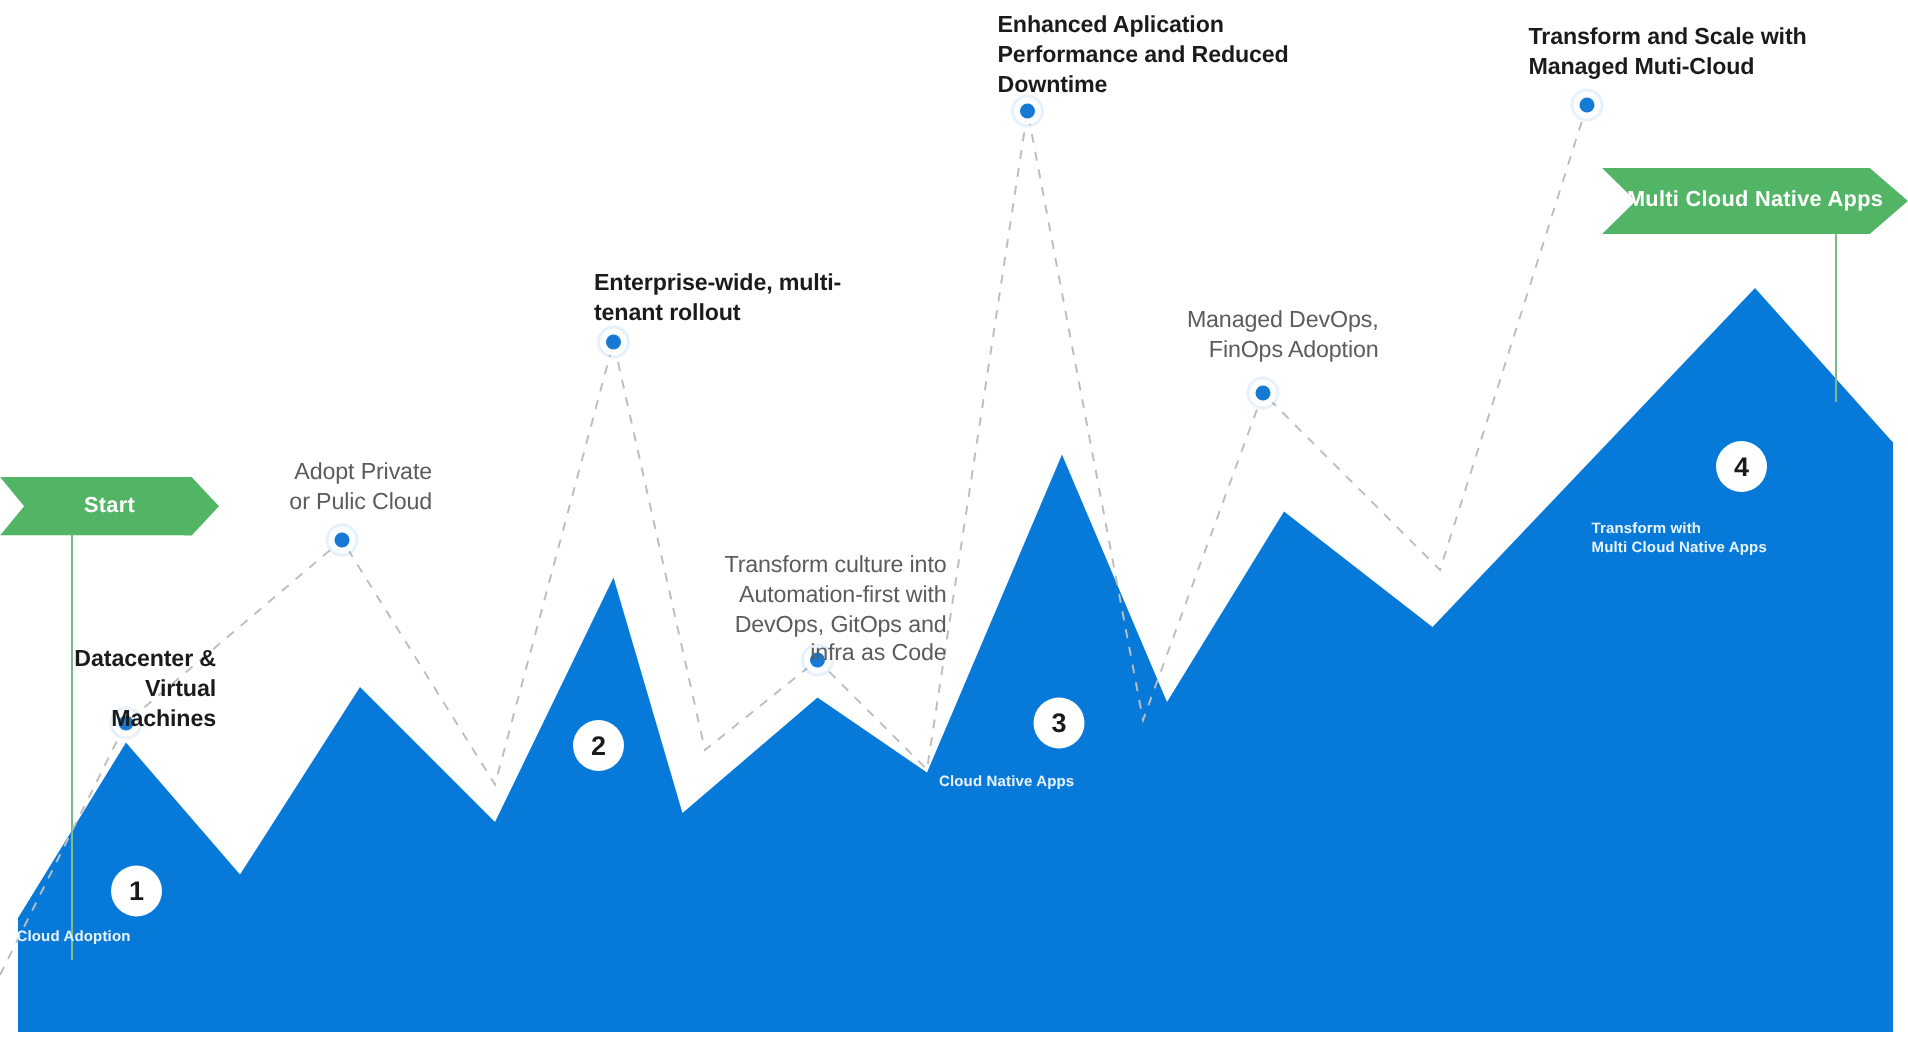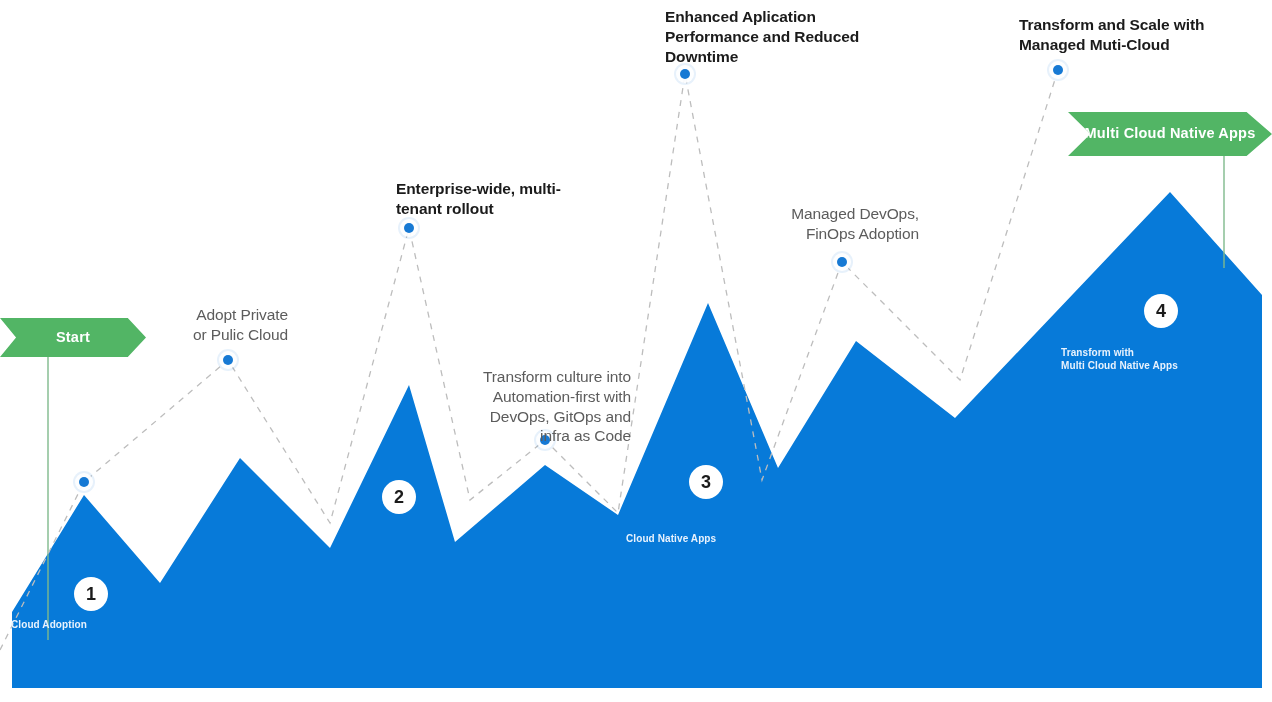--- a/index.html
+++ b/index.html
@@ -134,6 +134,8 @@
   <div class="dot" style="left:837px; top:257px;"></div>
   <div class="dot" style="left:1053px;top:65px;"></div>
 
+  <div class="callout dark center" style="left:24px; top:430px; width:120px;">Datacenter &amp;
+Virtual Machines</div>
 
   <div class="callout grey center" style="left:168px; top:305px; width:120px;">Adopt Private
 or Pulic Cloud</div>

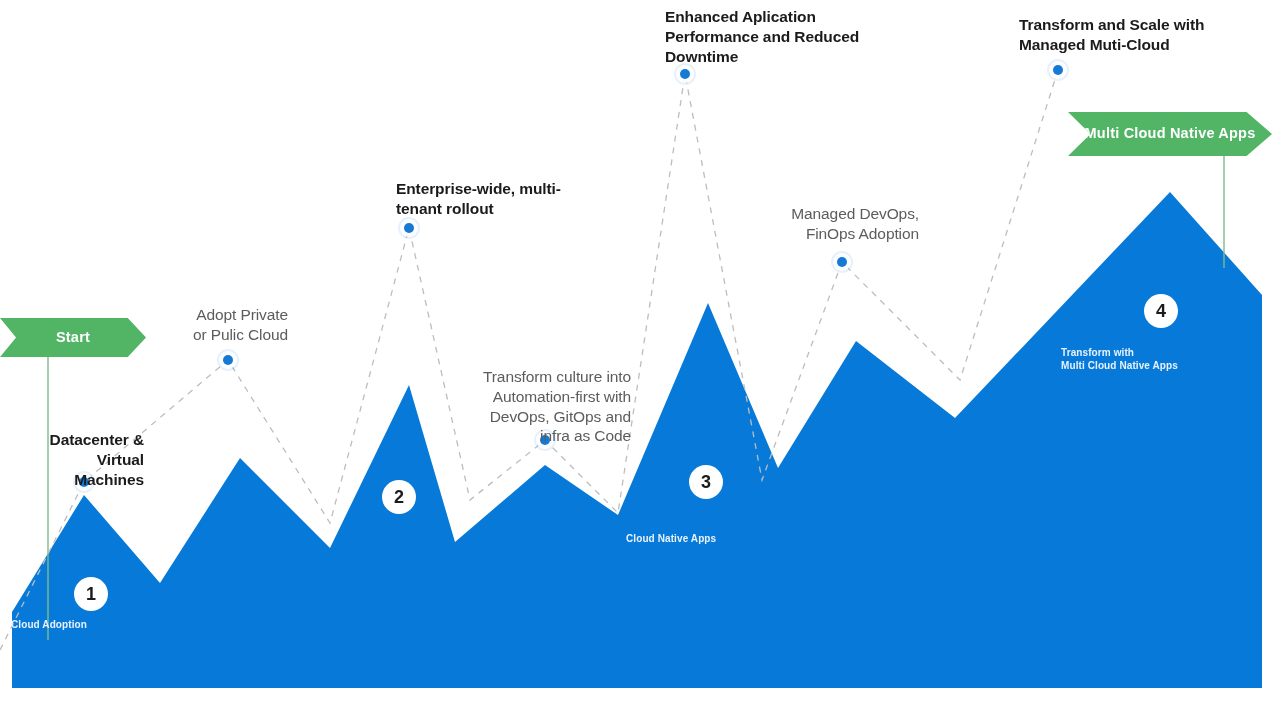--- a/index.html
+++ b/index.html
@@ -166,7 +166,7 @@
   <div class="stage-label" style="left:11px;   top:618px; width:160px;">Cloud Adoption</div>
 
 
-  <div class="stage-label" style="left:626px;  top:532px; width:160px;">Cloud Native Apps</div>
+  <div class="stage-label" style="left:626px;  top:515px; width:160px;">Cloud Native Apps</div>
 
   <div class="stage-label" style="left:1061px; top:346px; width:200px;">Transform with
 Multi Cloud Native Apps</div>

